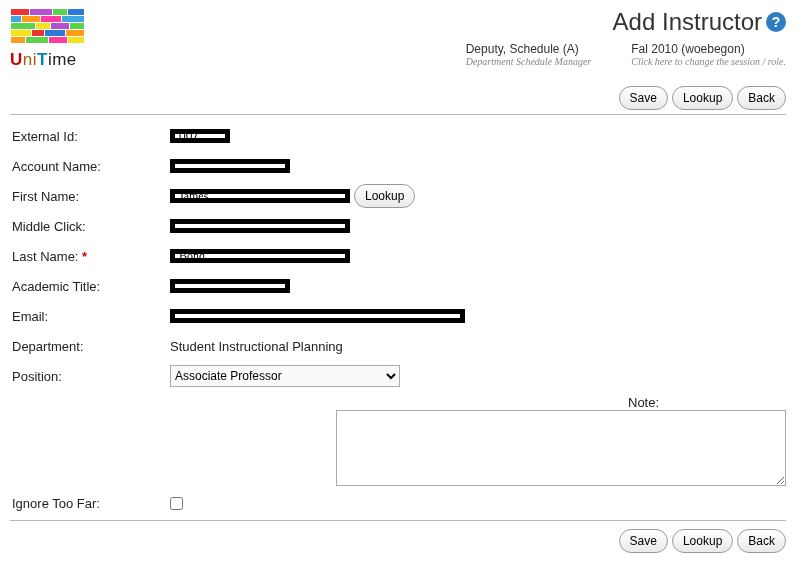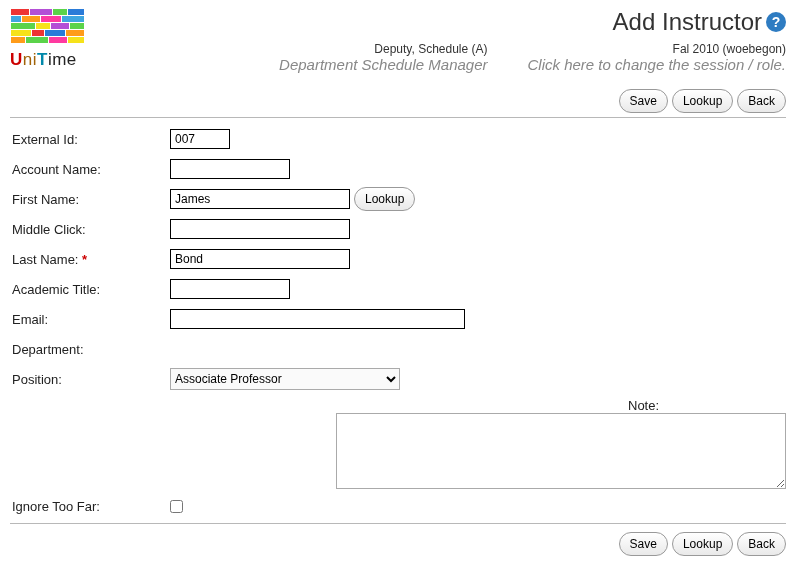--- a/index.html
+++ b/index.html
@@ -66,7 +66,7 @@
     margin-top: 6px;
   }
   .session-block {
-    text-align: right;
+    text-align: left;
   }
   .session-top {
     font-size: 12px;

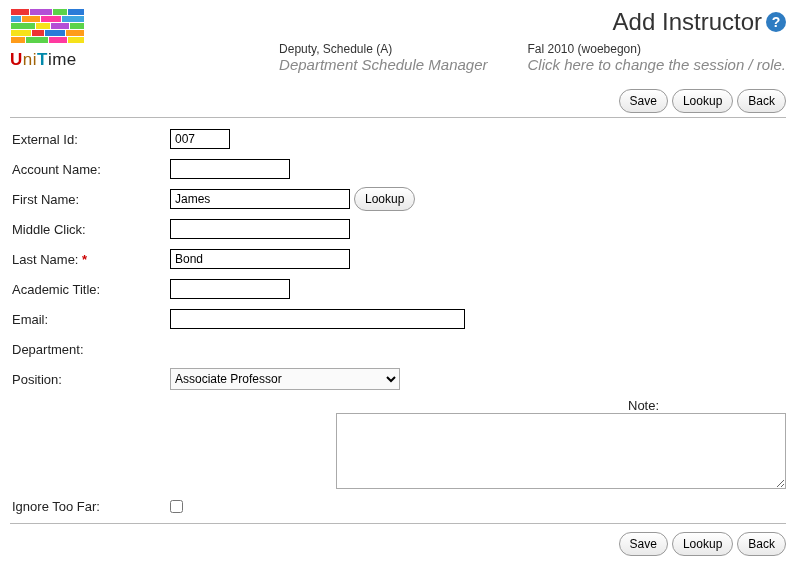--- a/index.html
+++ b/index.html
@@ -73,9 +73,10 @@
     color: #333;
   }
   .session-sub {
-    font-size: 15px;
+    font-size: 10px;
     color: #888;
     font-style: italic;
+    font-family: Liberation Serif, serif;
   }
   .toolbar {
     display: flex;

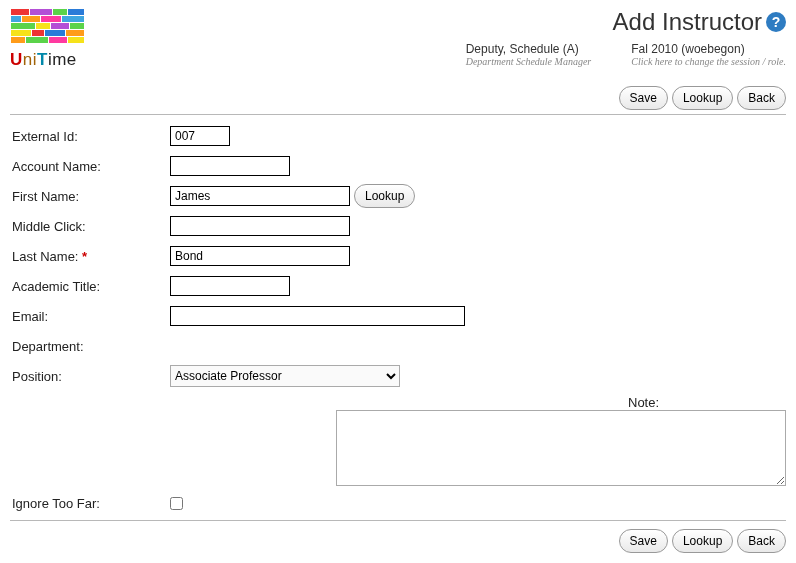--- a/index.html
+++ b/index.html
@@ -112,8 +112,8 @@
     font-family: inherit;
     font-size: 12px;
     padding: 2px 4px;
-    border: 1px solid #000000;
-    height: 20px;
+    border: 5px solid #000000;
+    height: 14px;
     background: #fff;
   }
   input.w-short { width: 60px; }

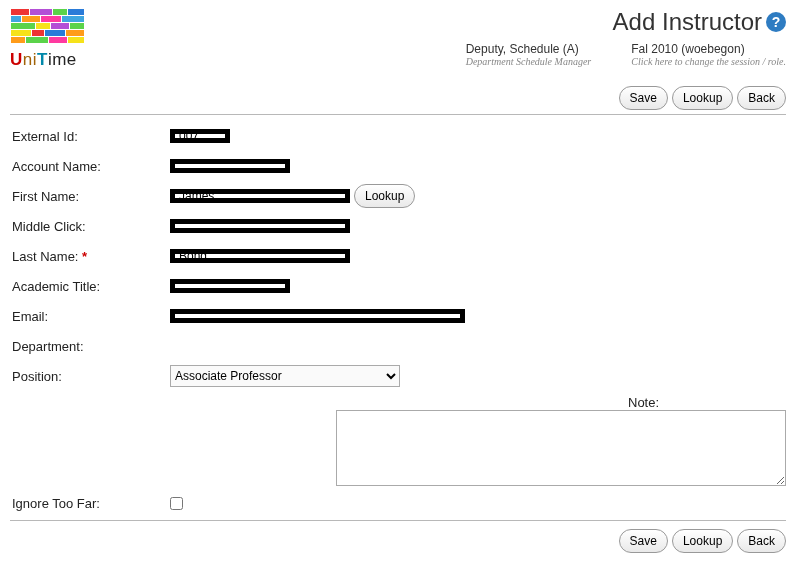--- a/index.html
+++ b/index.html
@@ -118,7 +118,7 @@
   }
   input.w-short { width: 60px; }
   input.w-med { width: 120px; }
-  input.w-name { width: 180px; }
+  input.w-name { width: 180px; font-family: Liberation Serif, serif; }
   input.w-email { width: 295px; }
   select {
     font-family: inherit;

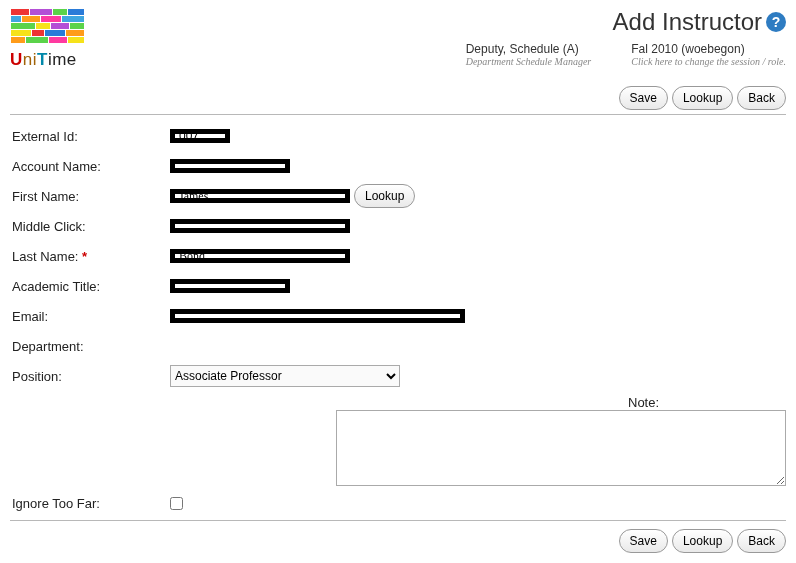--- a/index.html
+++ b/index.html
@@ -246,6 +246,7 @@
 
 <div class="form-row">
   <div class="form-label">Department:</div>
+  <div class="static-val">Student Instructional Planning</div>
 </div>
 
 <div class="form-row">

